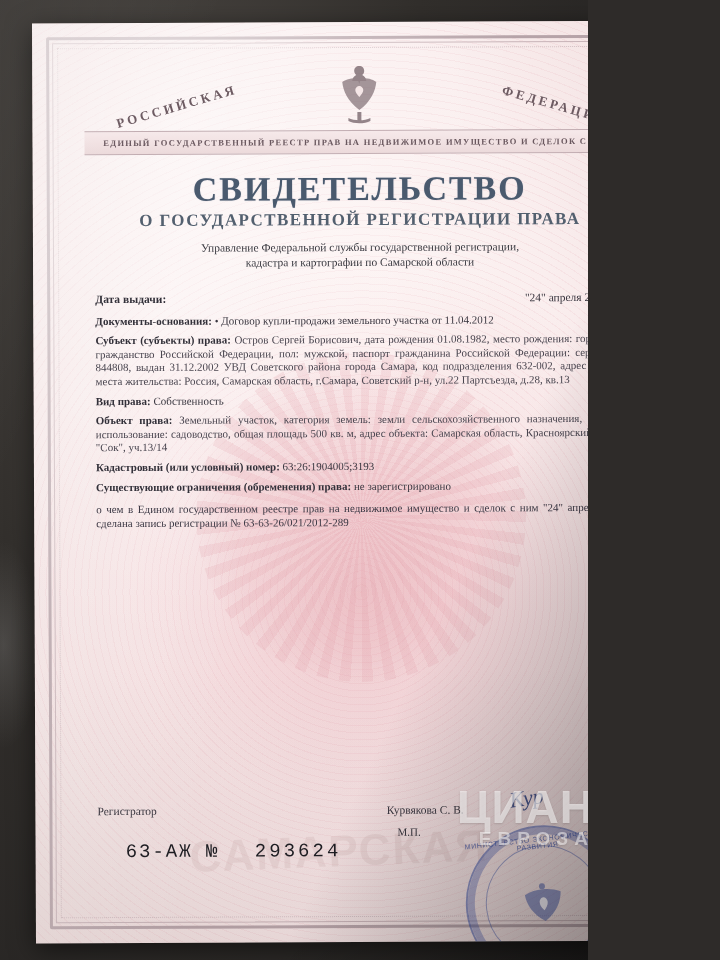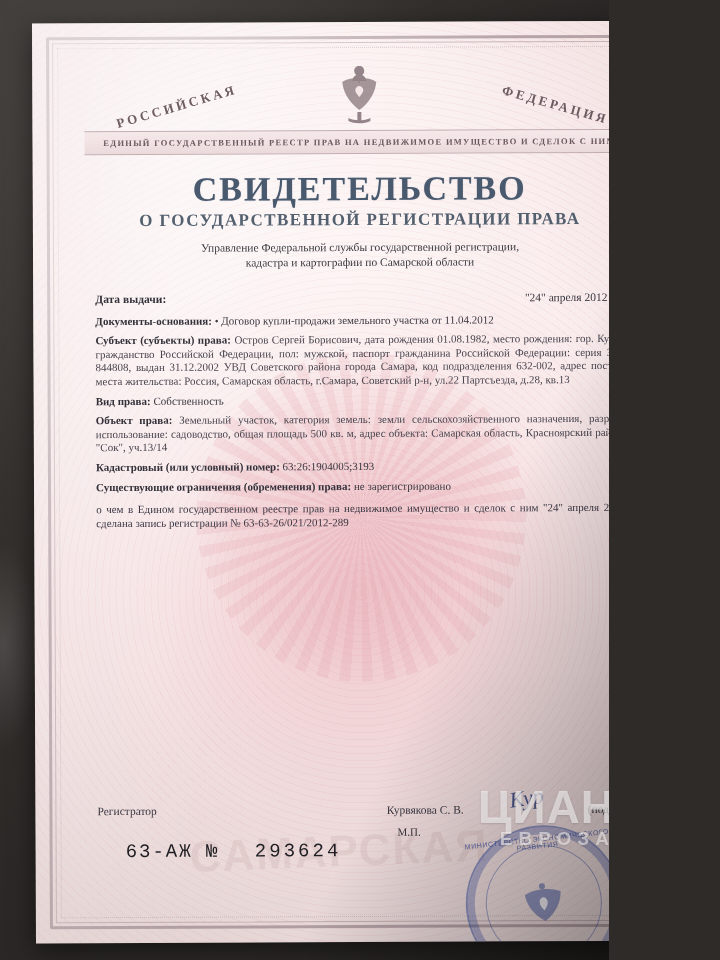--- a/index.html
+++ b/index.html
@@ -22,7 +22,6 @@
     background:
       radial-gradient(ellipse at 30% 20%, #4a4642 0%, #322f2c 45%, #232120 100%);
     overflow: hidden;
-    padding-left: 21px;
   }
   .desk-shade {
     position: absolute;

